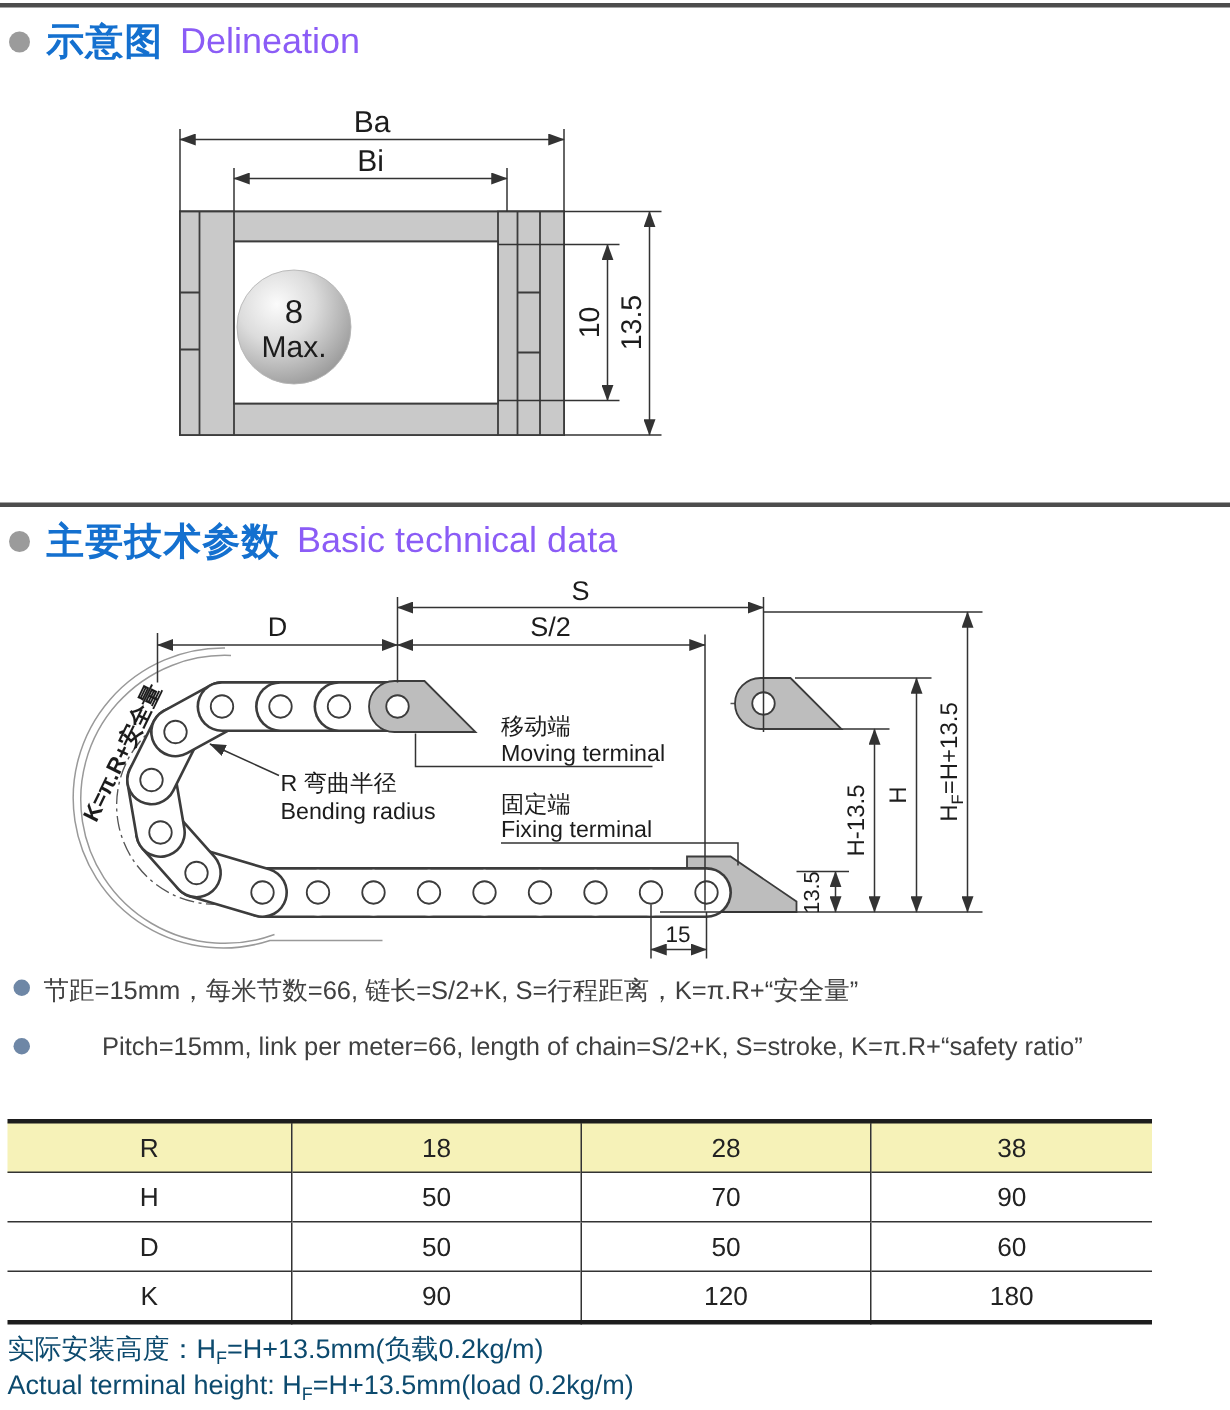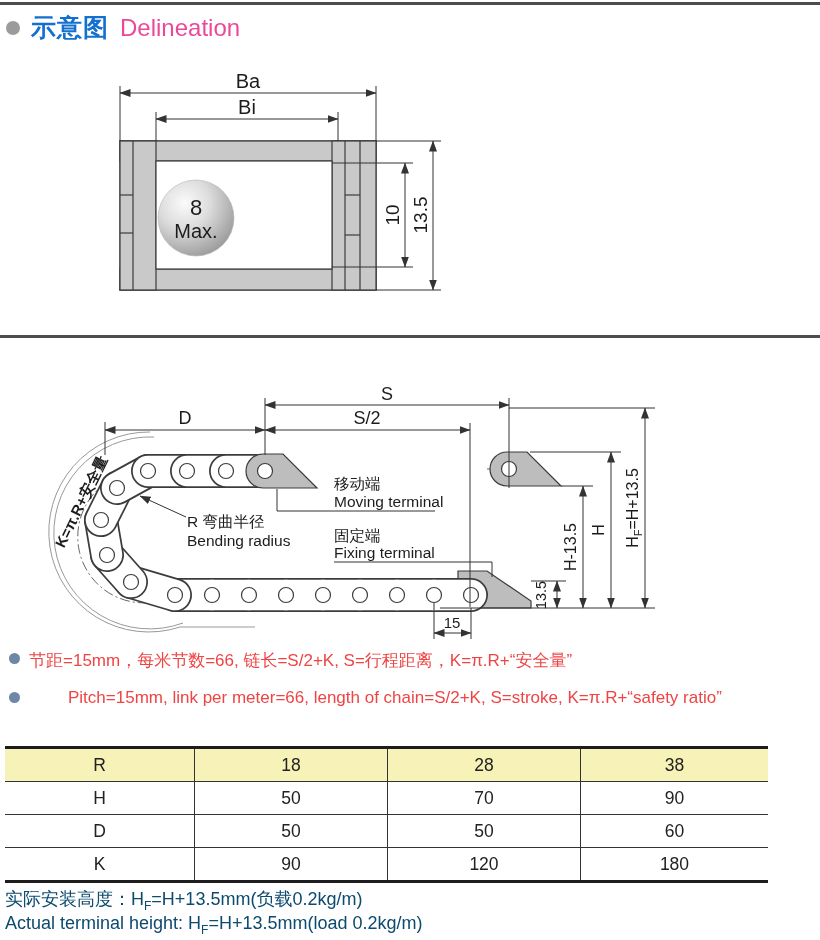--- a/index.html
+++ b/index.html
@@ -9,7 +9,7 @@
   .heading{position:absolute;display:flex;align-items:center;gap:11px;left:6px;}
   .heading .bullet{width:14px;height:14px;border-radius:50%;background:#9b9b9b;display:inline-block;}
   .heading .zh{font-size:25px;font-weight:bold;color:#1470cf;letter-spacing:1px;}
-  .heading .en{font-size:24px;color:#ec4899;}
+  .heading .en{font-size:24px;color:#8b5cf6;}
   .dsvg{position:absolute;}
   svg text{font-family:"Liberation Sans",sans-serif;fill:#1c1c1c;}
   .note{position:absolute;display:flex;align-items:flex-start;gap:9px;left:9px;}

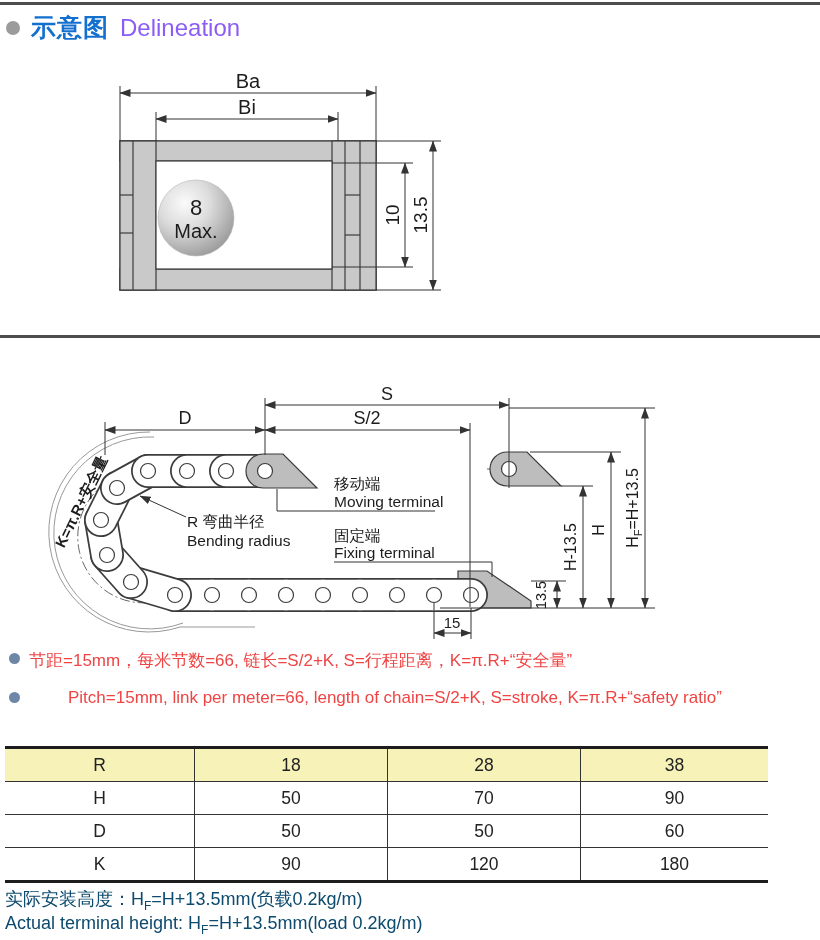--- a/index.html
+++ b/index.html
@@ -96,6 +96,11 @@
 
   <div class="rule" style="top:335px;"></div>
 
+  <div class="heading" style="top:344px;">
+    <span class="bullet"></span>
+    <span class="zh">主要技术参数</span>
+    <span class="en">Basic technical data</span>
+  </div>
 
   <svg class="dsvg" style="left:30px;top:385px;" width="640" height="260" viewBox="30 385 640 260">
     <defs>

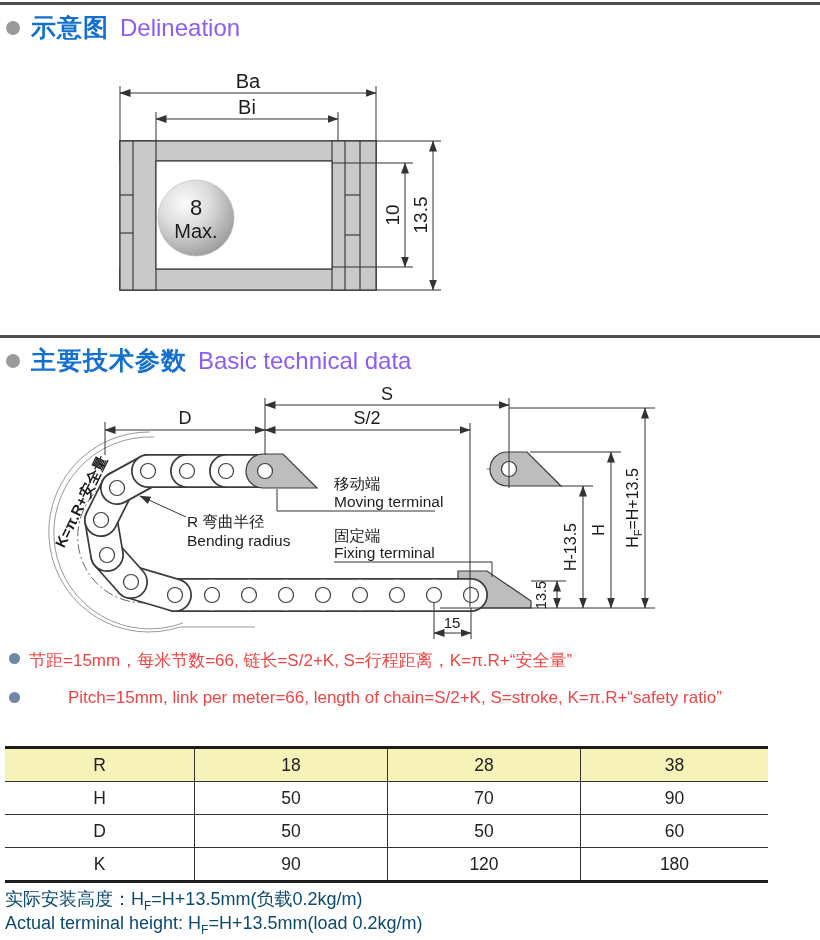--- a/index.html
+++ b/index.html
@@ -14,7 +14,7 @@
   svg text{font-family:"Liberation Sans",sans-serif;fill:#1c1c1c;}
   .note{position:absolute;display:flex;align-items:flex-start;gap:9px;left:9px;}
   .note .nbullet{width:11px;height:11px;border-radius:50%;background:#6e87a6;display:inline-block;margin-top:4px;flex:none;}
-  .note .ntext{font-size:17px;color:#ef4444;}
+  .note .ntext{font-size:17px;color:#404040;}
   table.spec{position:absolute;left:5px;top:746px;width:760px;border-collapse:collapse;
     border-top:3px solid #1d1d1d;border-bottom:3px solid #1d1d1d;table-layout:fixed;}
   table.spec td{height:32px;text-align:center;vertical-align:middle;font-size:17.5px;color:#222;padding:0;}

